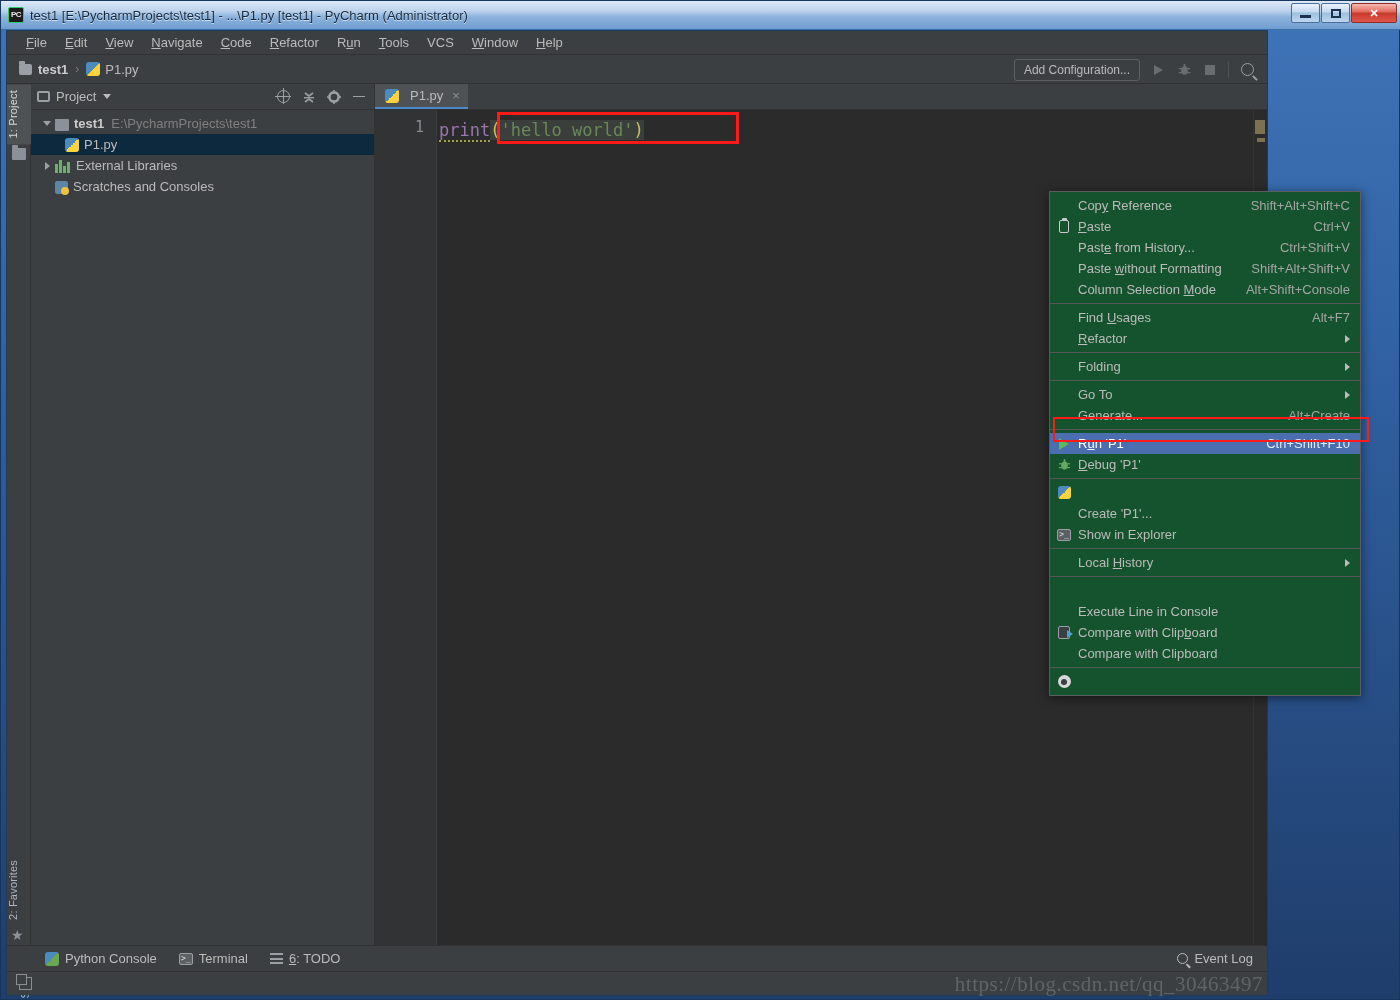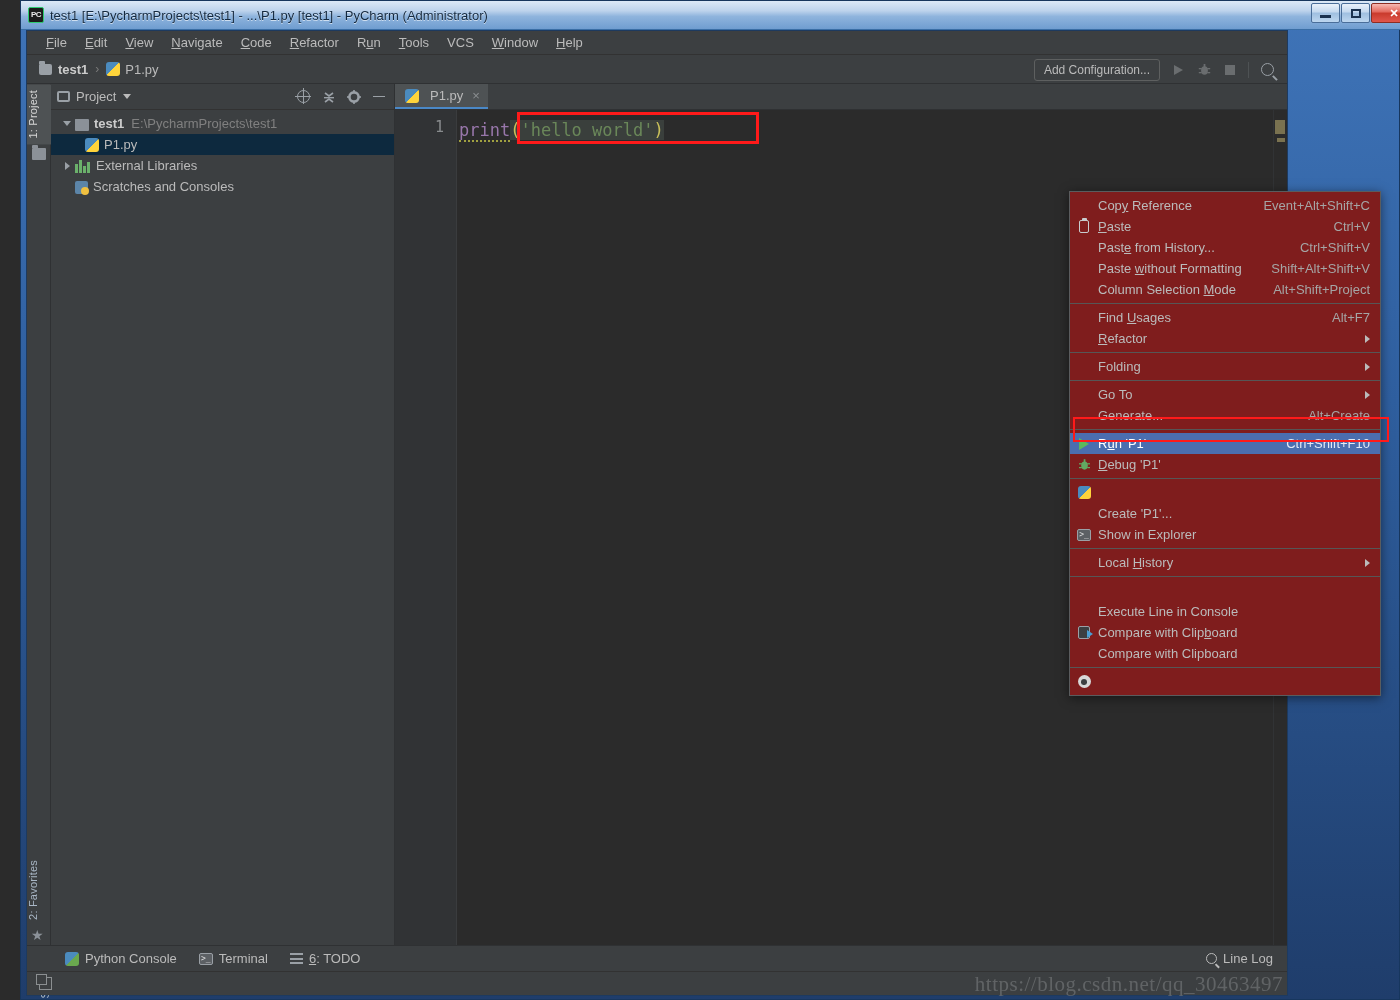--- a/index.html
+++ b/index.html
@@ -16,7 +16,6 @@
     background: linear-gradient(180deg,#3f74b8 0%, #2f5f9f 40%, #1f3d6b 100%);
     padding: 4px 4px 4px 4px;
     border: 1px solid #17365d;
-    margin-left: 20px;
   }
   #titlebar {
     position: absolute; left: 0; top: 0; width: 1400px; height: 29px;

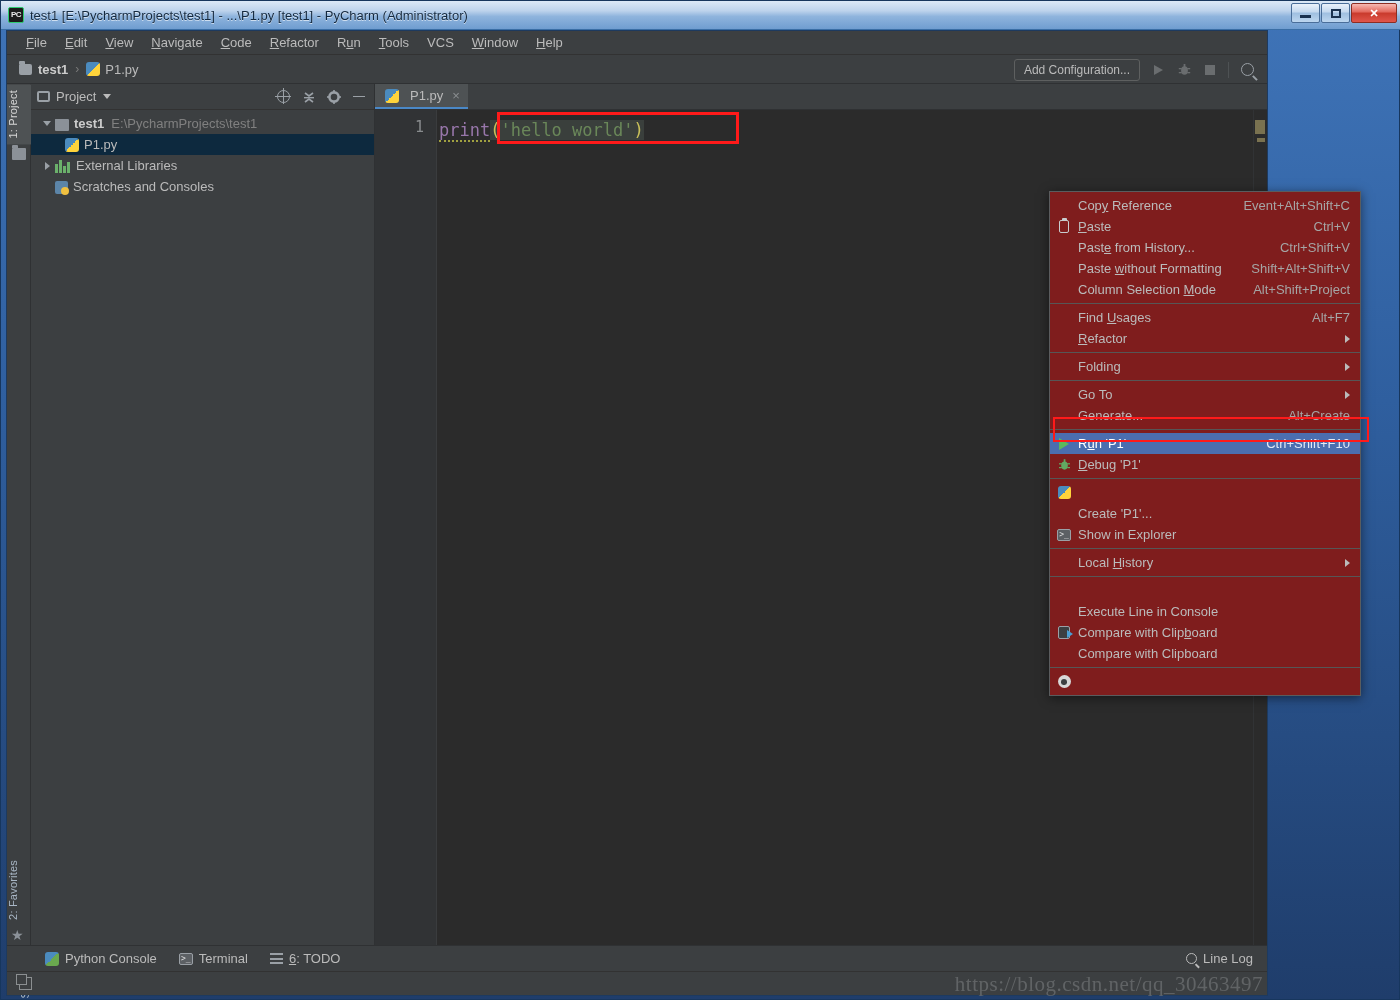--- a/index.html
+++ b/index.html
@@ -202,7 +202,7 @@
   
   #context-menu {
     position:absolute; left: 674px; top: 107px; width: 312px;
-    background:#7f1d1d; border:1px solid #5a5c5e;
+    background:#14532d; border:1px solid #5a5c5e;
     box-shadow: 0 2px 10px rgba(0,0,0,.5);
     padding: 3px 0; z-index: 50;
   }

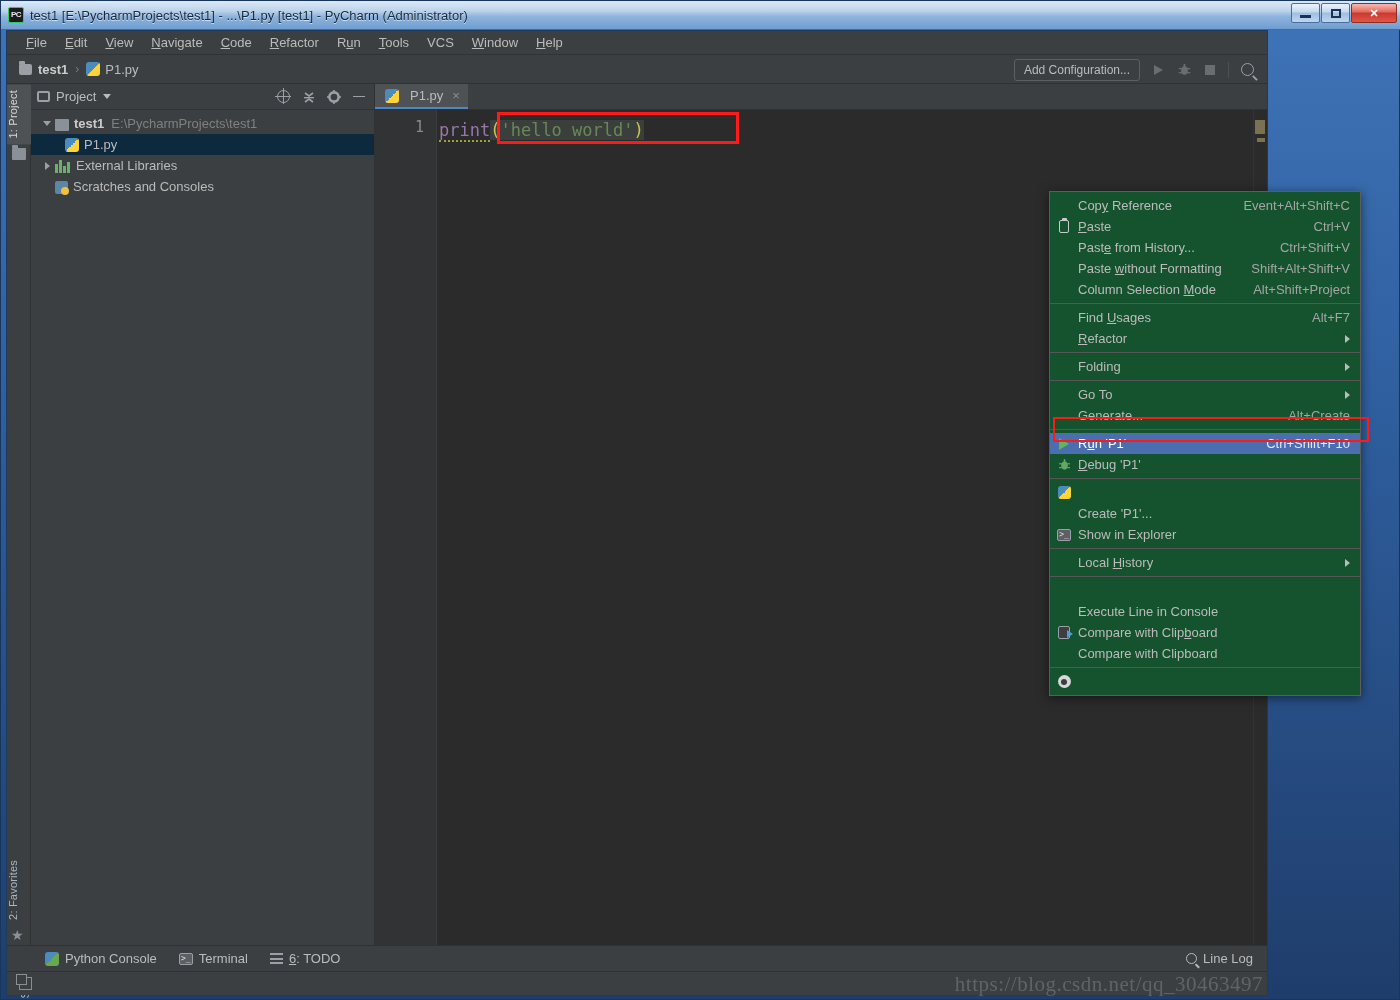--- a/index.html
+++ b/index.html
@@ -448,7 +448,7 @@
           <div class="cm-item">
             <span class="cm-ico"></span>
             <span class="cm-label">Cop<u>y</u> Reference</span>
-            <span class="cm-key">Event+Alt+Shift+C</span>
+            <span class="cm-key">Shift+Alt+Shift+C</span>
           </div>
 
           <div class="cm-item">

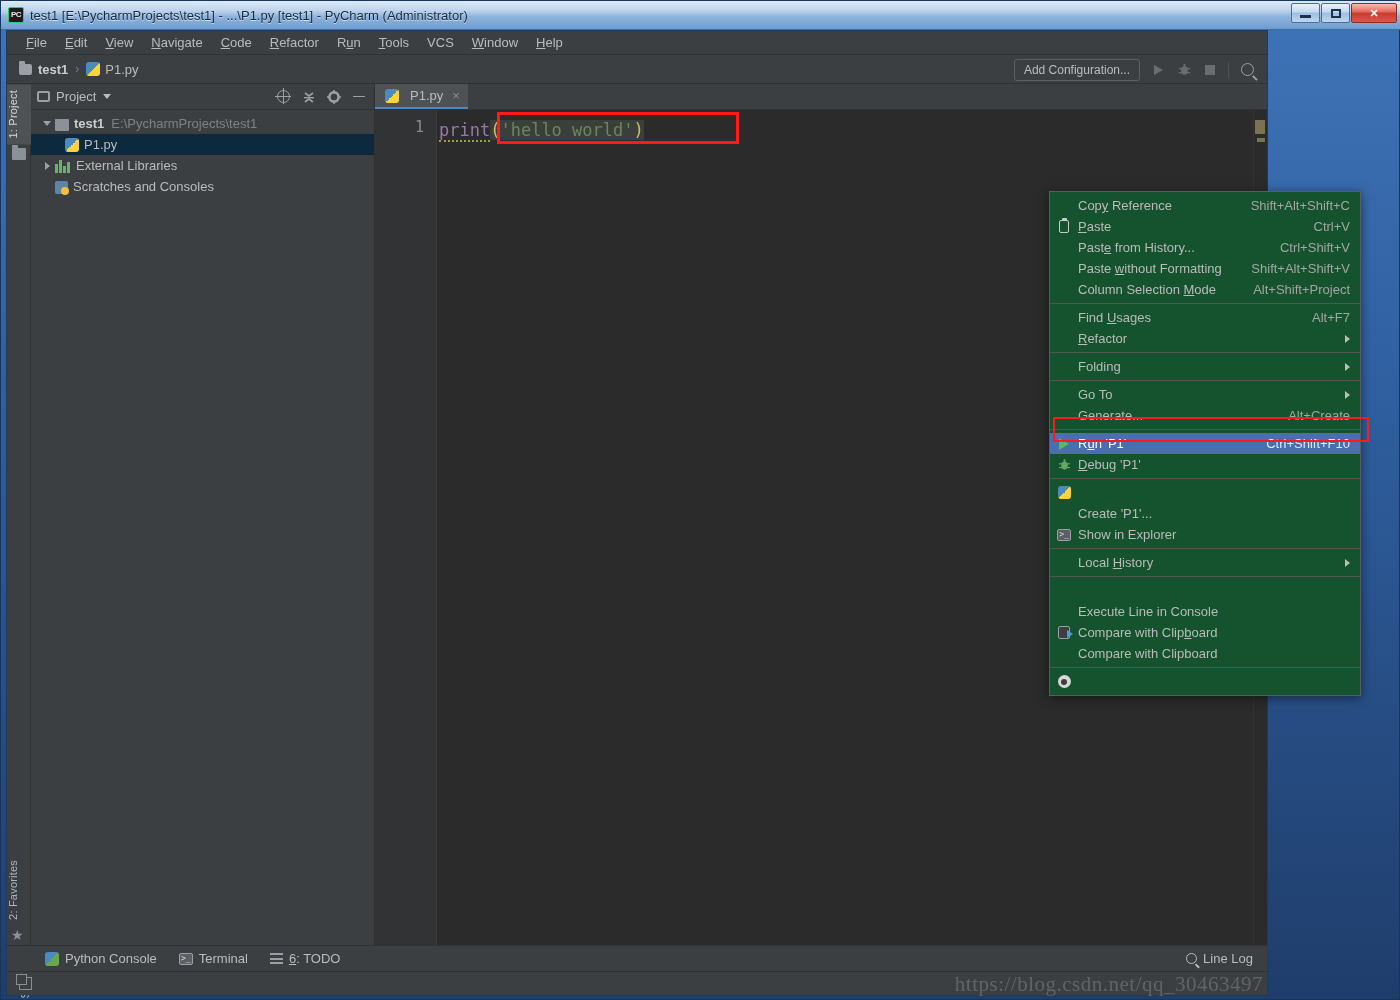--- a/index.html
+++ b/index.html
@@ -474,7 +474,7 @@
           <div class="cm-item">
             <span class="cm-ico"></span>
             <span class="cm-label">Column Selection <u>M</u>ode</span>
-            <span class="cm-key">Alt+Shift+Project</span>
+            <span class="cm-key">Alt+Shift+Console</span>
           </div>
 
           <div class="cm-sep"></div>

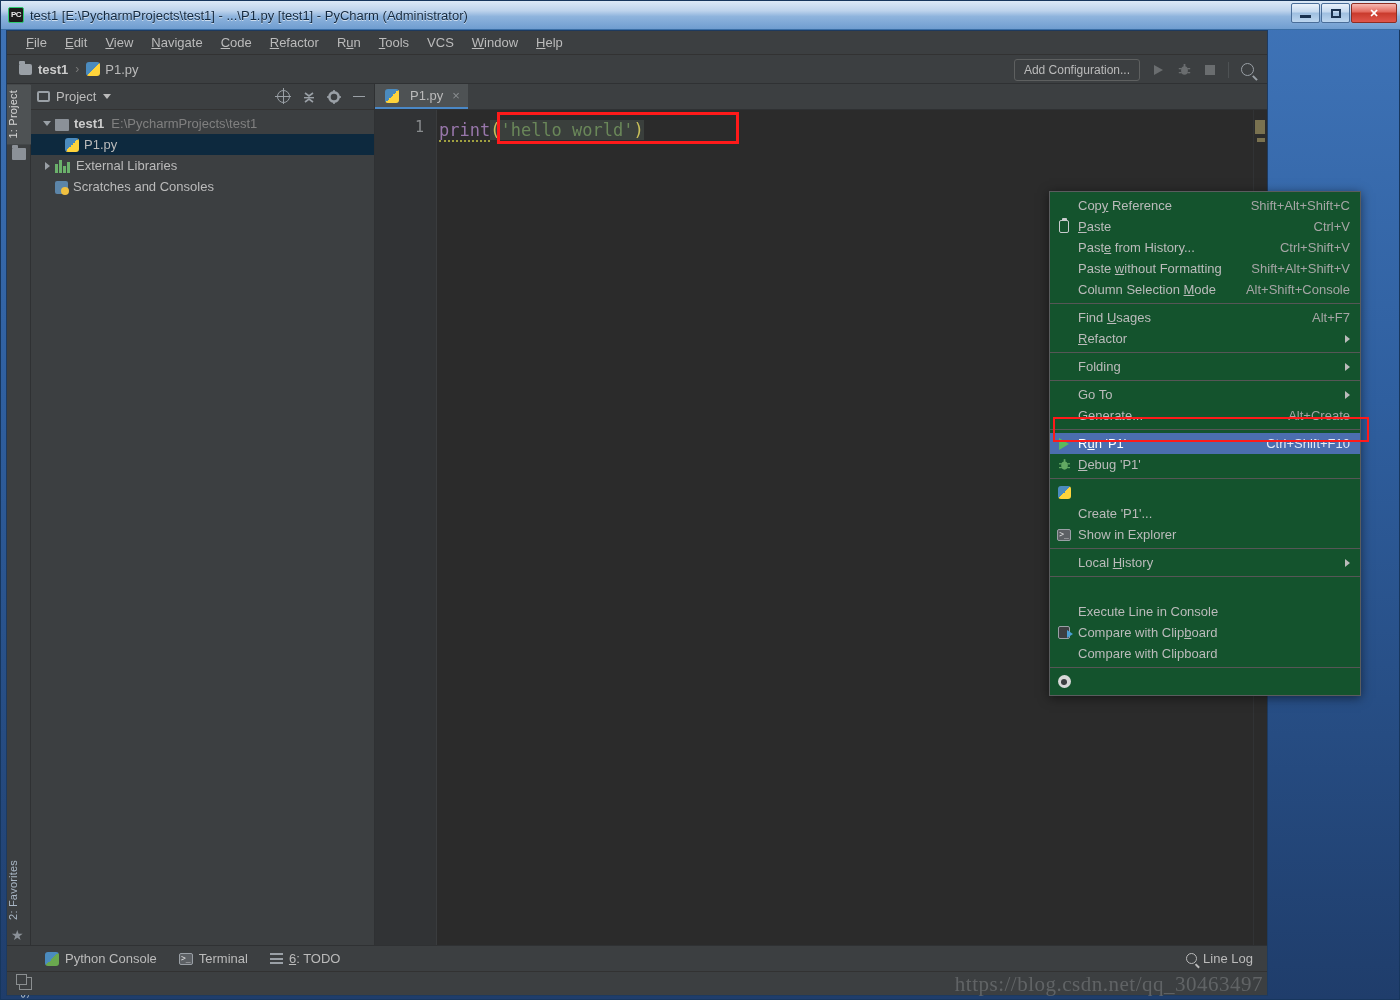--- a/index.html
+++ b/index.html
@@ -624,7 +624,7 @@
       </div>
       <div id="event-log">
         <span class="ic-search-sm"></span>
-        <span>Line Log</span>
+        <span>Event Log</span>
       </div>
     </div>
 

